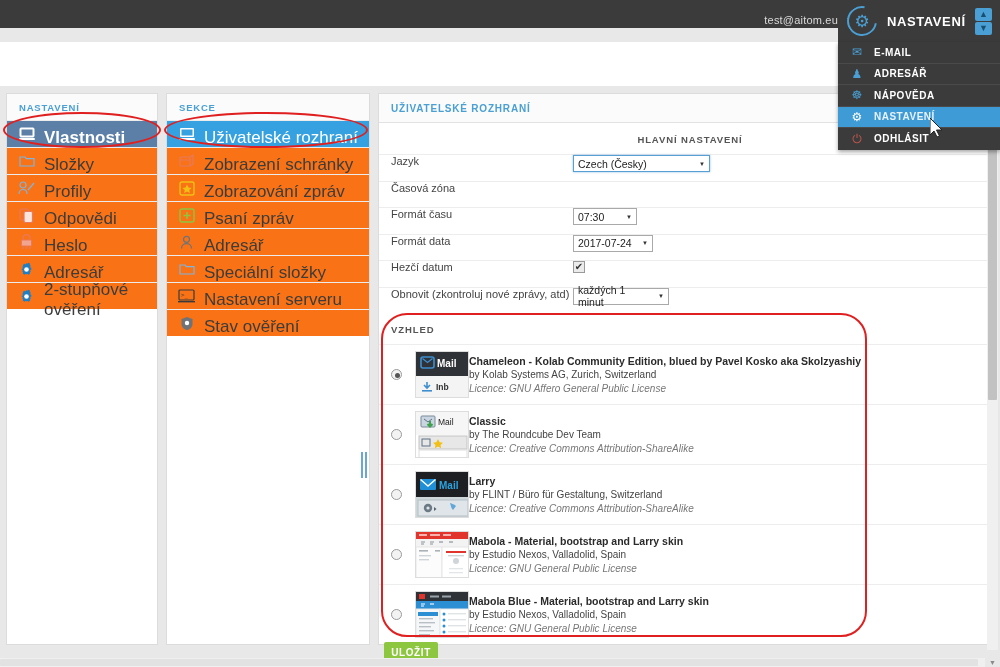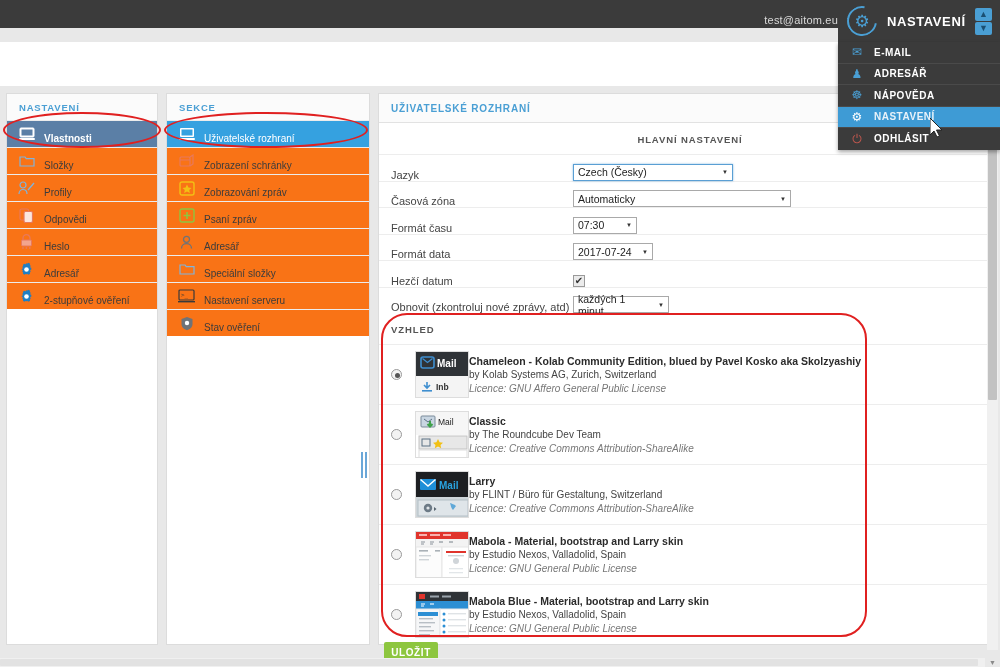--- a/index.html
+++ b/index.html
@@ -116,7 +116,7 @@
     width: 19px; height: 19px; margin-right: 8px; flex: 0 0 auto;
     display: flex; align-items: center; justify-content: center;
   }
-  .listitem .lbl { font-size: 10px; color: #3c3c3c; margin-top: 8px; }
+  .listitem .lbl { font-size: 17px; color: #3c3c3c; margin-top: 8px; }
   .listitem.sel-dark { background: #5b7fa6; }
   .listitem.sel-dark .lbl { color: #ffffff; font-weight: bold; }
   .listitem.sel-blue { background: #35a1e0; }

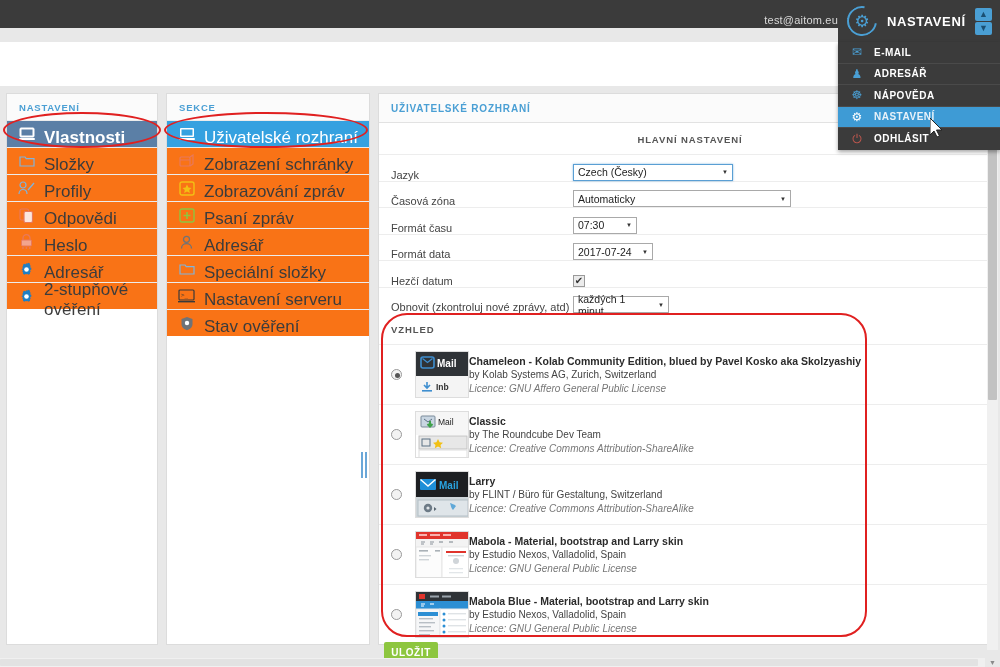--- a/index.html
+++ b/index.html
@@ -143,7 +143,7 @@
     color: #555555; padding: 11px 0 9px 12px; text-align: center;
   }
   .formrow {
-    display: flex; align-items: flex-end; height: 26.5px;
+    display: flex; align-items: flex-start; height: 26.5px;
     border-top: 1px solid #ededed; padding-left: 12px;
   }
   .formrow .fl {

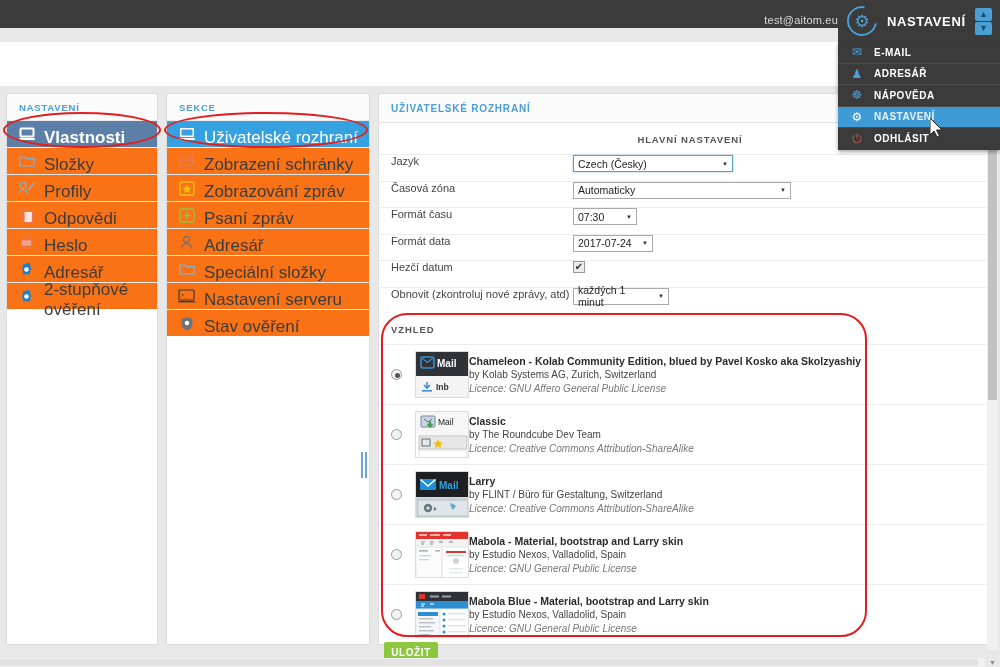--- a/index.html
+++ b/index.html
@@ -453,7 +453,7 @@
 
       <div class="formrow">
         <div class="fl">Jazyk</div>
-        <div class="sel focus" style="width:160px">Czech (Česky)</div>
+        <div class="sel focus" style="width:137px">Czech (Česky)</div>
       </div>
 
       <div class="formrow">

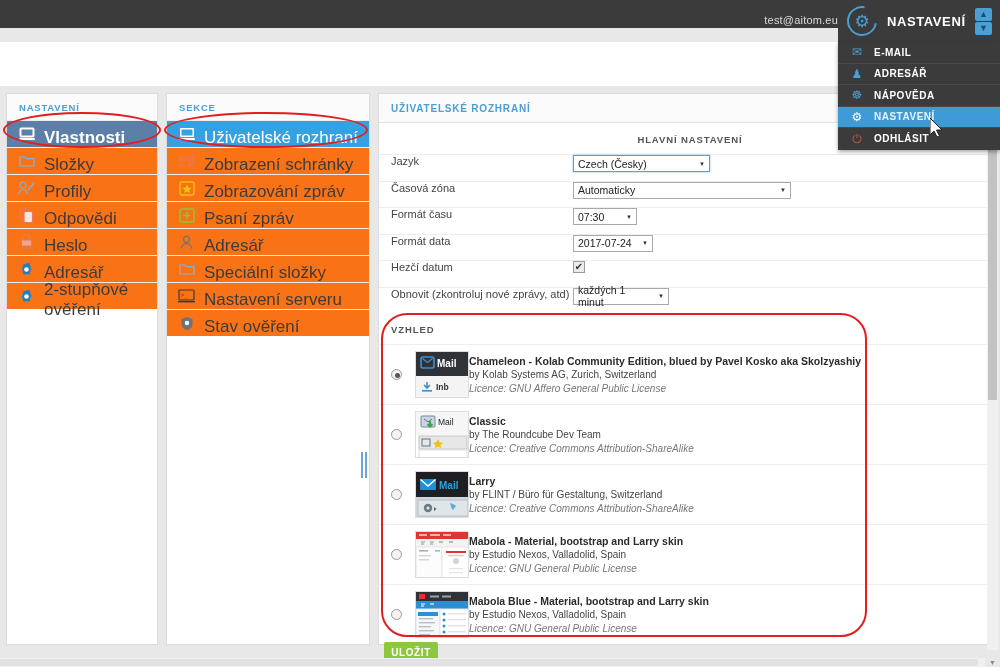--- a/index.html
+++ b/index.html
@@ -458,7 +458,6 @@
 
       <div class="formrow">
         <div class="fl">Časová zóna</div>
-        <div class="sel" style="width:218px">Automaticky</div>
       </div>
 
       <div class="formrow">

